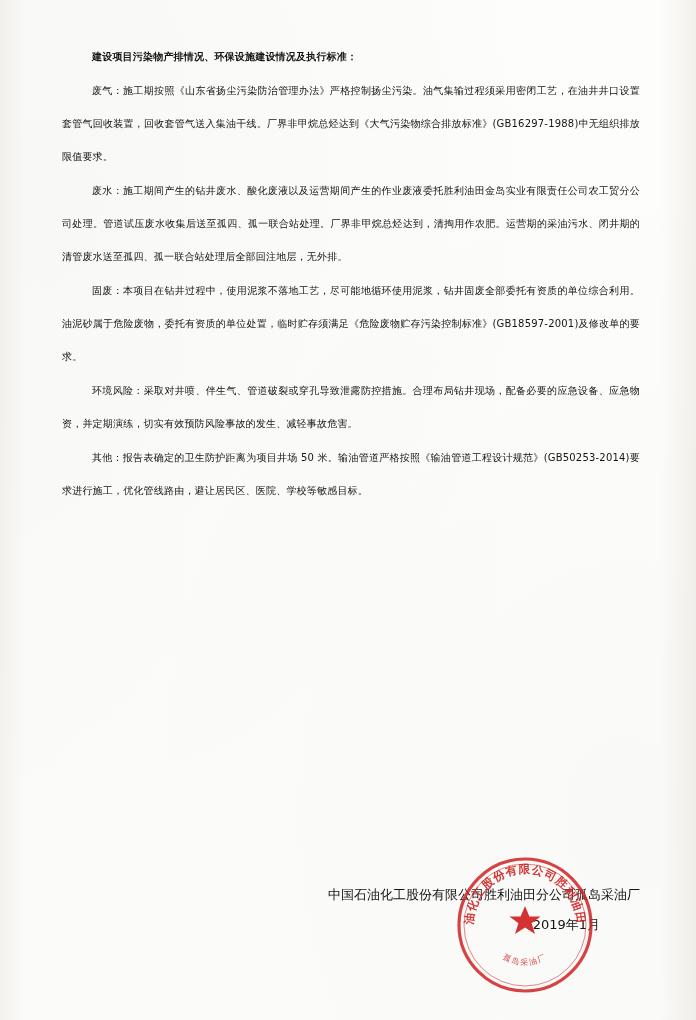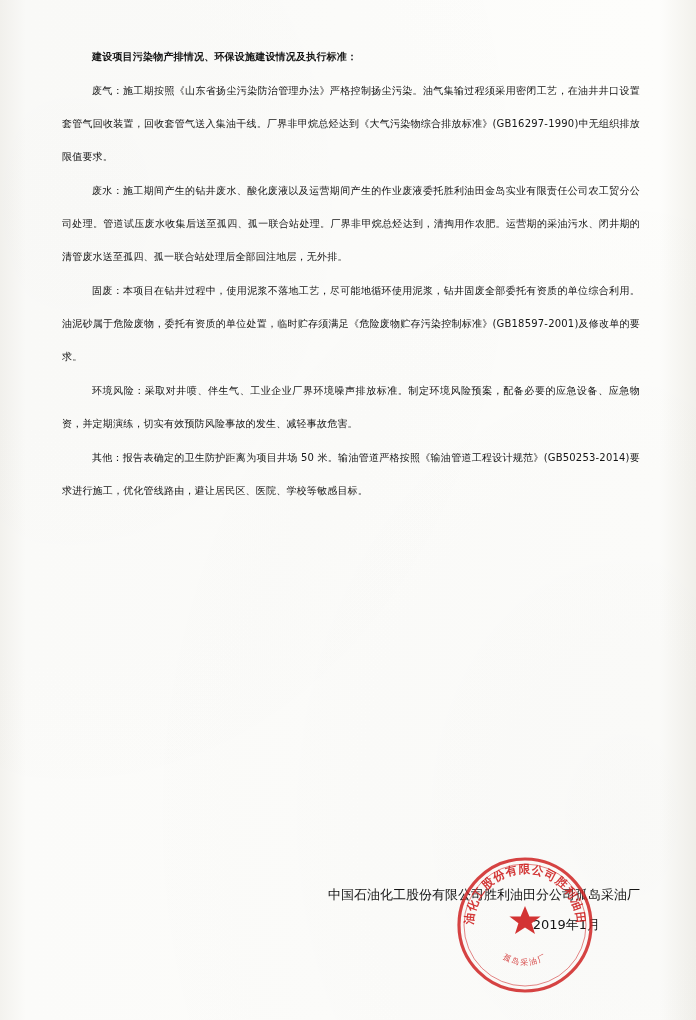--- a/index.html
+++ b/index.html
@@ -102,7 +102,7 @@
 
   <div class="content">
     <p class="para heading">建设项目污染物产排情况、环保设施建设情况及执行标准：</p>
-    <p class="para indent">废气：施工期按照《山东省扬尘污染防治管理办法》严格控制扬尘污染。油气集输过程须采用密闭工艺，在油井井口设置套管气回收装置，回收套管气送入集油干线。厂界非甲烷总烃达到《大气污染物综合排放标准》(GB16297-1990)中无组织排放限值要求。</p>
+    <p class="para indent">废气：施工期按照《山东省扬尘污染防治管理办法》严格控制扬尘污染。油气集输过程须采用密闭工艺，在油井井口设置套管气回收装置，回收套管气送入集油干线。厂界非甲烷总烃达到《大气污染物综合排放标准》(GB16297-1988)中无组织排放限值要求。</p>
     <p class="para indent">废水：施工期间产生的钻井废水、酸化废液以及运营期间产生的作业废液委托胜利油田金岛实业有限责任公司农工贸分公司处理。管道试压废水收集后送至孤四、孤一联合站处理。厂界非甲烷总烃达到，清掏用作农肥。运营期的采油污水、闭井期的清管废水送至孤四、孤一联合站处理后全部回注地层，无外排。</p>
     <p class="para indent">固废：本项目在钻井过程中，使用泥浆不落地工艺，尽可能地循环使用泥浆，钻井固废全部委托有资质的单位综合利用。油泥砂属于危险废物，委托有资质的单位处置，临时贮存须满足《危险废物贮存污染控制标准》(GB18597-2001)及修改单的要求。</p>
     <p class="para indent">环境风险：采取对井喷、伴生气、工业企业厂界环境噪声排放标准。制定环境风险预案，配备必要的应急设备、应急物资，并定期演练，切实有效预防风险事故的发生、减轻事故危害。</p>

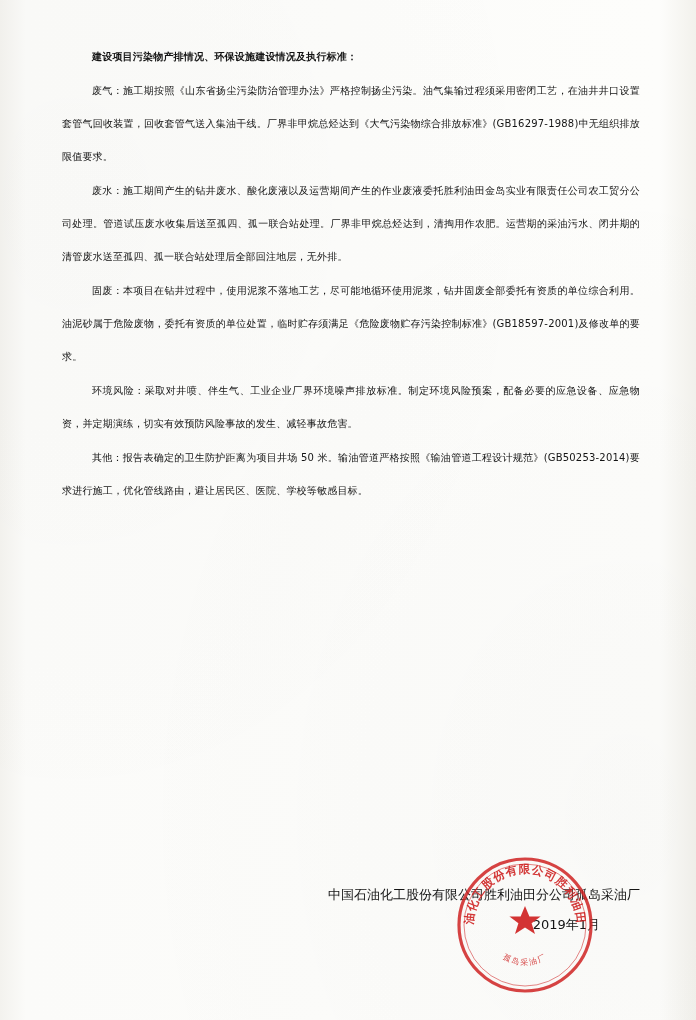--- a/index.html
+++ b/index.html
@@ -105,7 +105,7 @@
     <p class="para indent">废气：施工期按照《山东省扬尘污染防治管理办法》严格控制扬尘污染。油气集输过程须采用密闭工艺，在油井井口设置套管气回收装置，回收套管气送入集油干线。厂界非甲烷总烃达到《大气污染物综合排放标准》(GB16297-1988)中无组织排放限值要求。</p>
     <p class="para indent">废水：施工期间产生的钻井废水、酸化废液以及运营期间产生的作业废液委托胜利油田金岛实业有限责任公司农工贸分公司处理。管道试压废水收集后送至孤四、孤一联合站处理。厂界非甲烷总烃达到，清掏用作农肥。运营期的采油污水、闭井期的清管废水送至孤四、孤一联合站处理后全部回注地层，无外排。</p>
     <p class="para indent">固废：本项目在钻井过程中，使用泥浆不落地工艺，尽可能地循环使用泥浆，钻井固废全部委托有资质的单位综合利用。油泥砂属于危险废物，委托有资质的单位处置，临时贮存须满足《危险废物贮存污染控制标准》(GB18597-2001)及修改单的要求。</p>
-    <p class="para indent">环境风险：采取对井喷、伴生气、工业企业厂界环境噪声排放标准。制定环境风险预案，配备必要的应急设备、应急物资，并定期演练，切实有效预防风险事故的发生、减轻事故危害。</p>
+    <p class="para indent">环境风险：采取对井喷、伴生气、管道破裂或穿孔导致泄露防控措施。合理布局钻井现场，配备必要的应急设备、应急物资，并定期演练，切实有效预防风险事故的发生、减轻事故危害。</p>
     <p class="para indent">其他：报告表确定的卫生防护距离为项目井场 50 米。输油管道严格按照《输油管道工程设计规范》(GB50253-2014)要求进行施工，优化管线路由，避让居民区、医院、学校等敏感目标。</p>
   </div>
 

